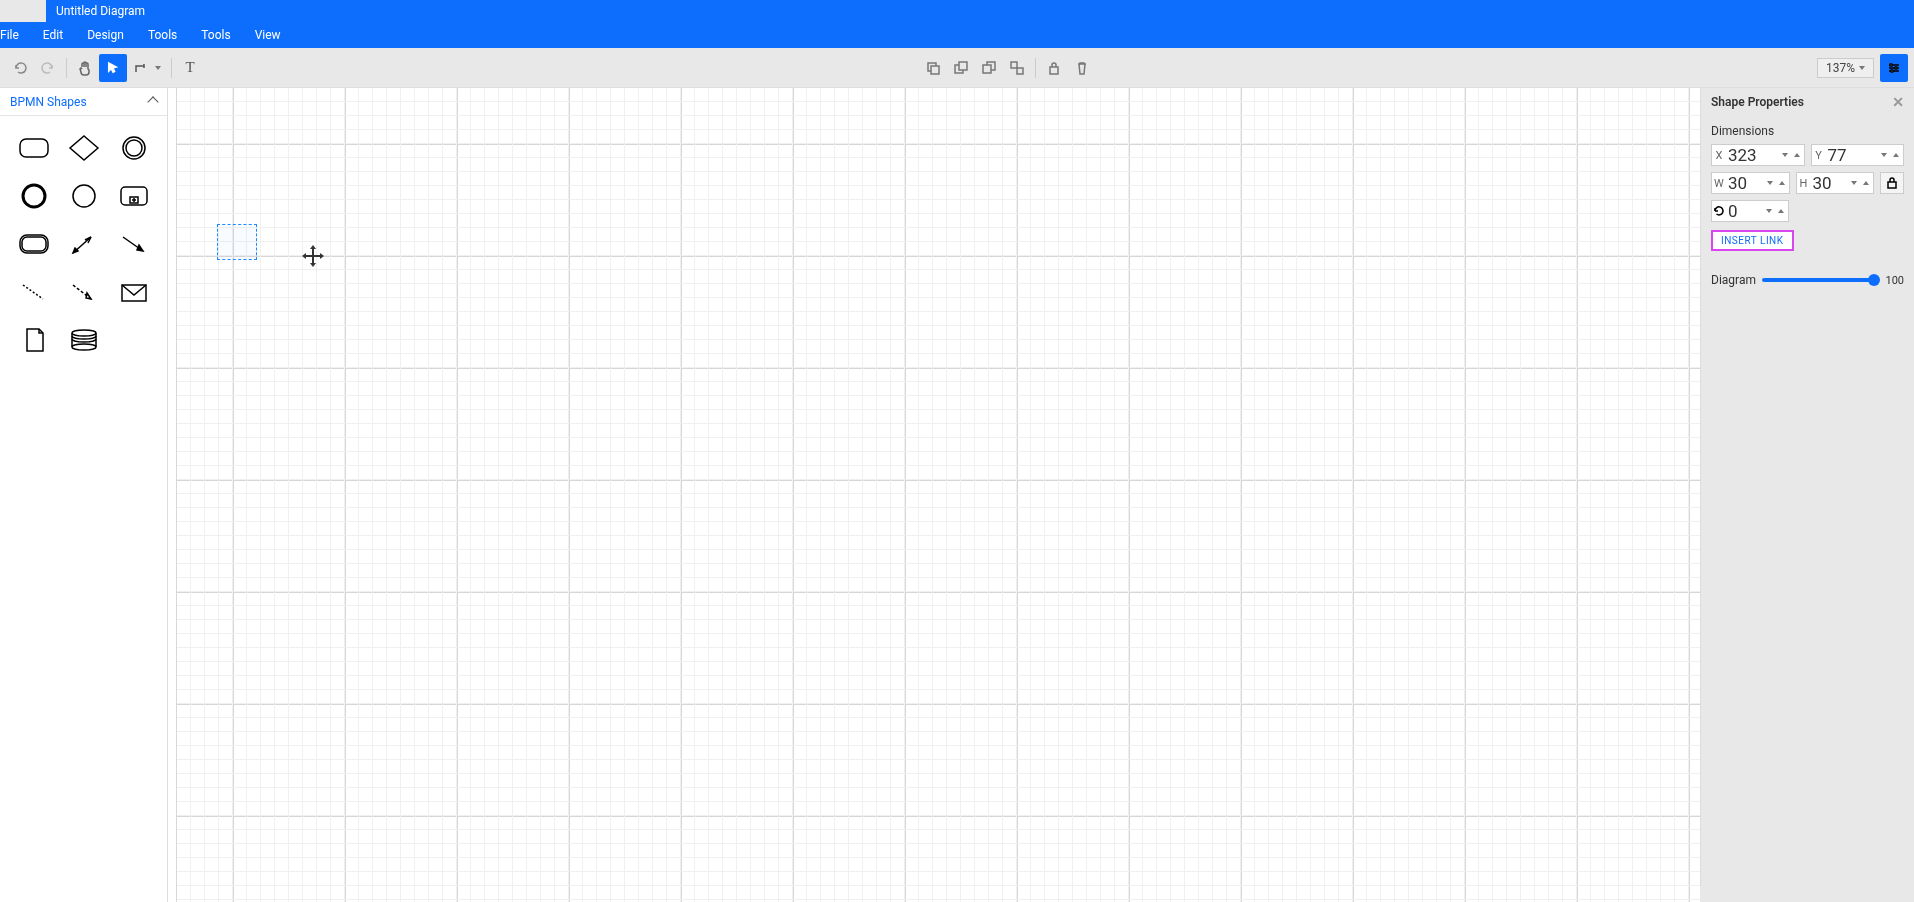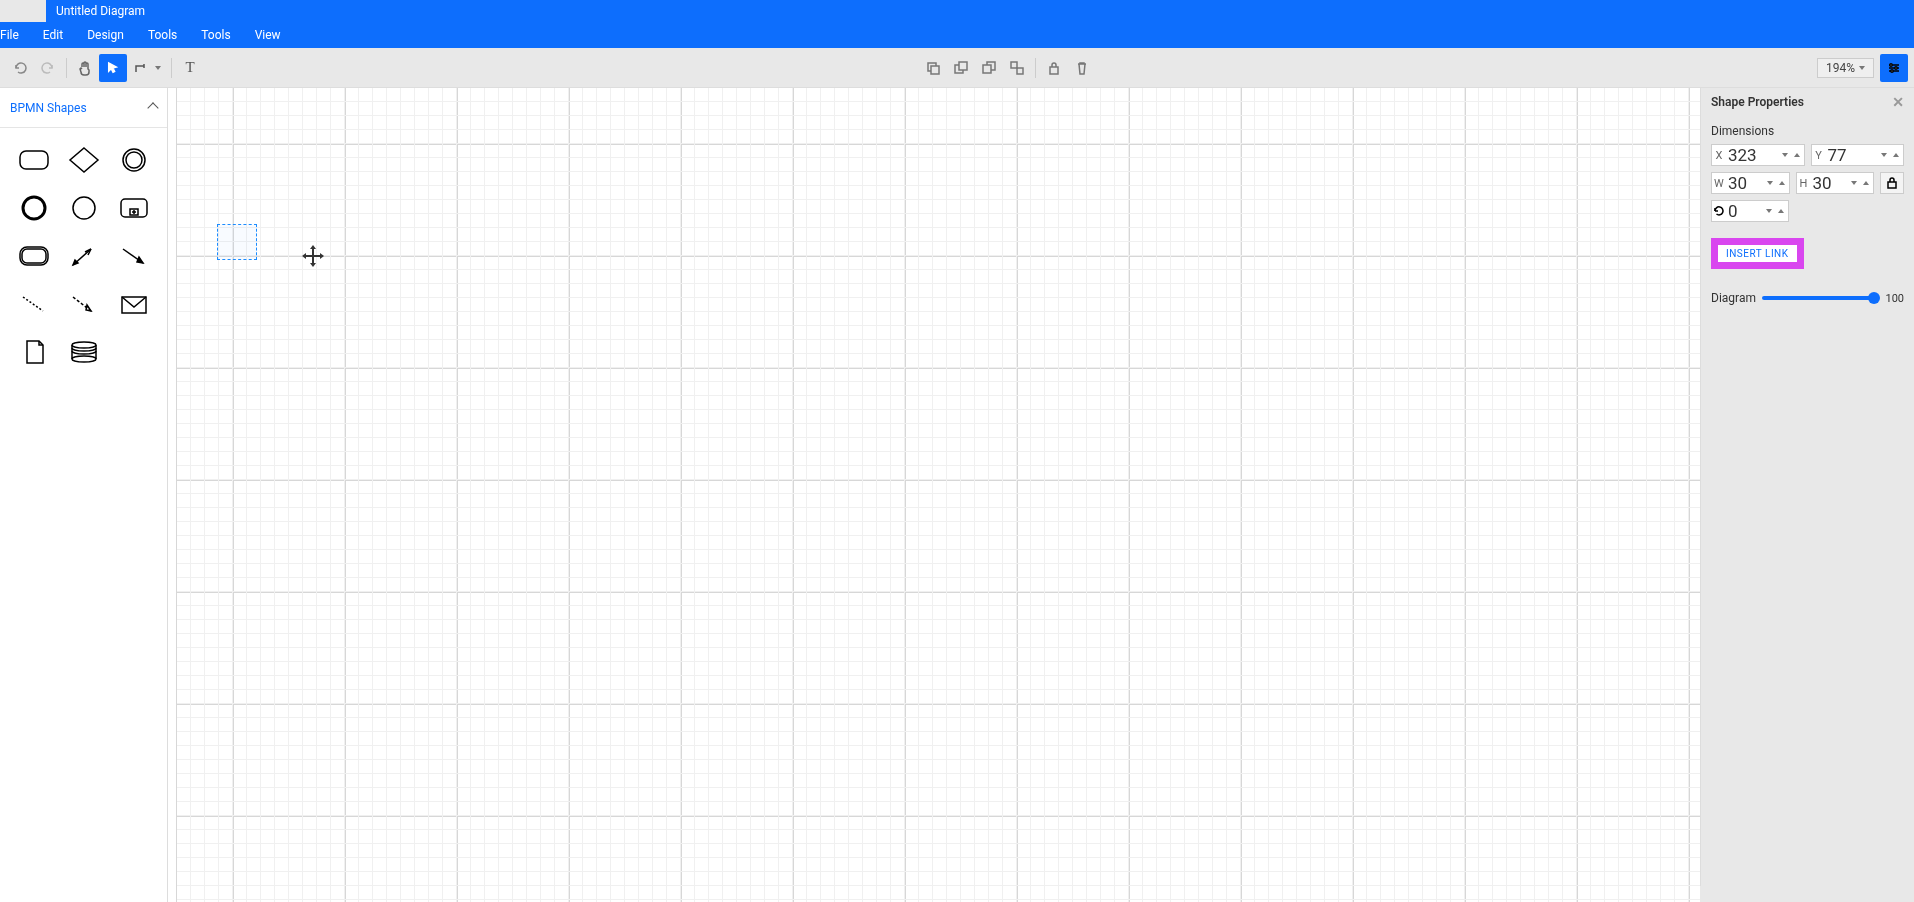--- a/index.html
+++ b/index.html
@@ -190,7 +190,7 @@
   <div class="spacer"></div>
 
   <div class="zoom-box">
-    <span>194%</span>
+    <span>137%</span>
     <span class="chev-sm"></span>
   </div>
   <div class="settings-btn">

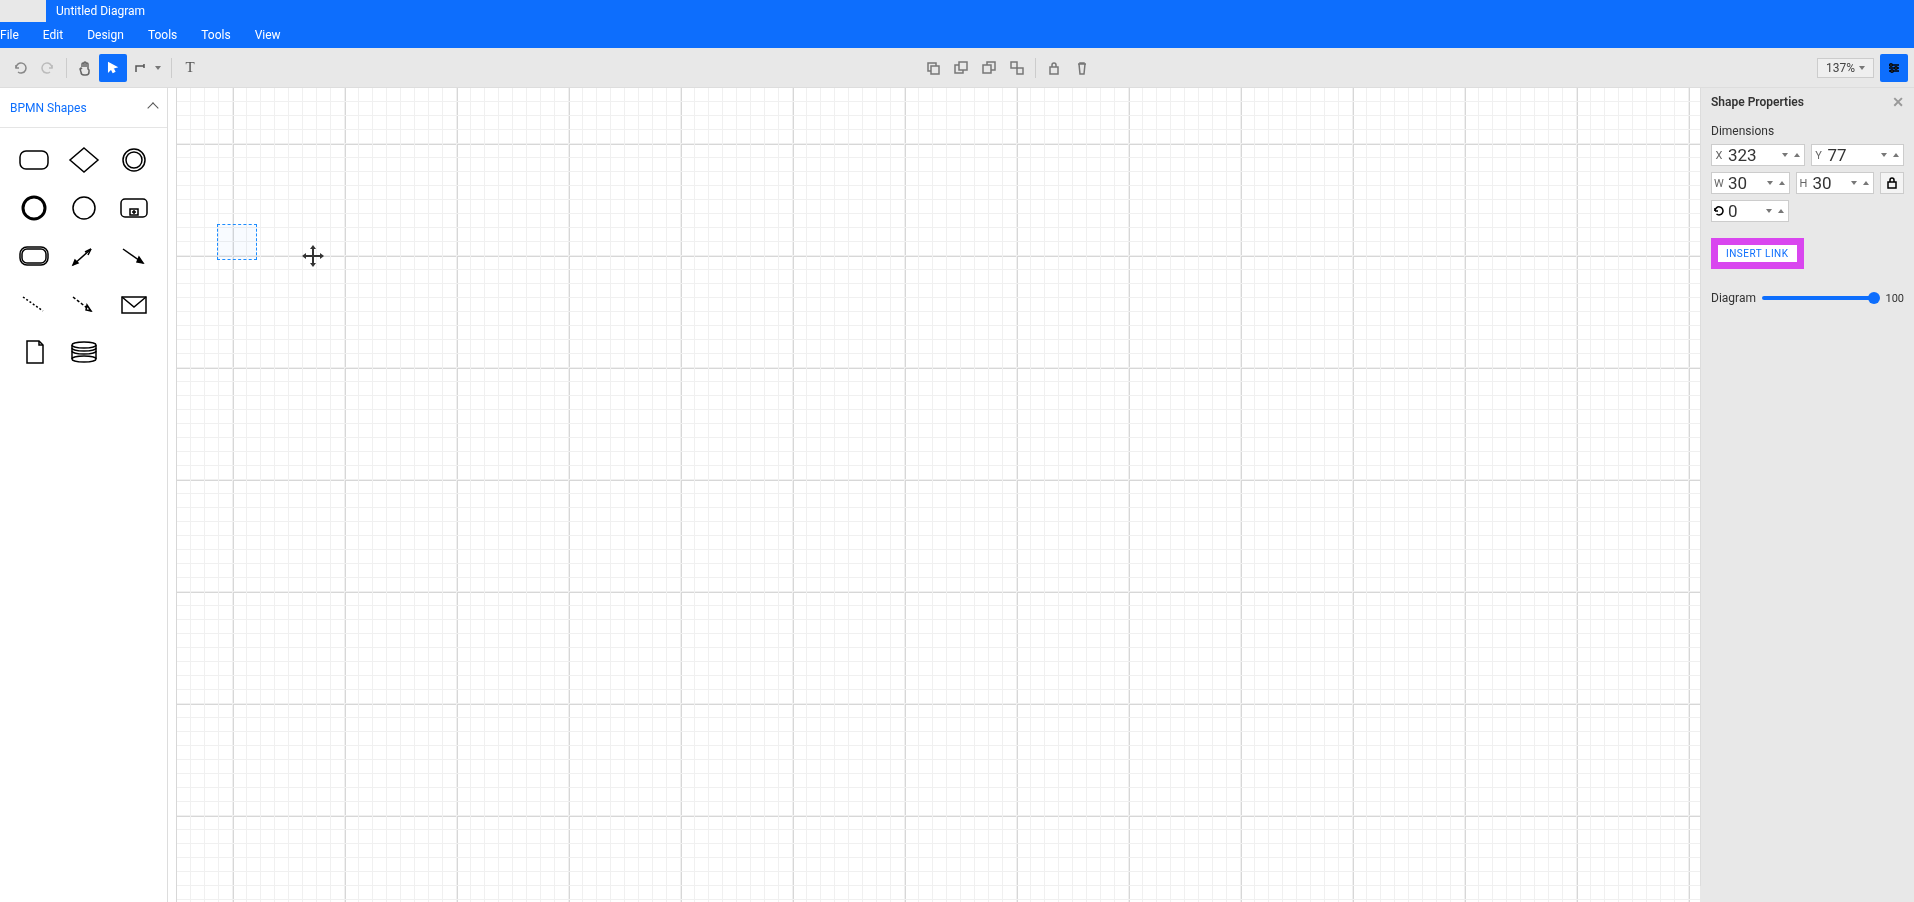--- a/index.html
+++ b/index.html
@@ -22,7 +22,7 @@
 
 
 .palette { position:absolute; left:0; top:0; bottom:0; width:168px; background:#fff; border-right:1px solid #ddd; }
-.palette-header { height:40px; border-bottom:1px solid #e5e5e5; display:flex; align-items:center; justify-content:space-between; padding:0 10px; font-size:12px; color:#0d6efd; }
+.palette-header { height:28px; border-bottom:1px solid #e5e5e5; display:flex; align-items:center; justify-content:space-between; padding:0 10px; font-size:12px; color:#0d6efd; }
 .shape-grid { display:grid; grid-template-columns:repeat(3, 48px); gap:8px 2px; padding:12px 8px; justify-content:center; }
 .shape-cell { width:48px; height:40px; display:flex; align-items:center; justify-content:center; }
 .shape-cell svg { width:34px; height:30px; }

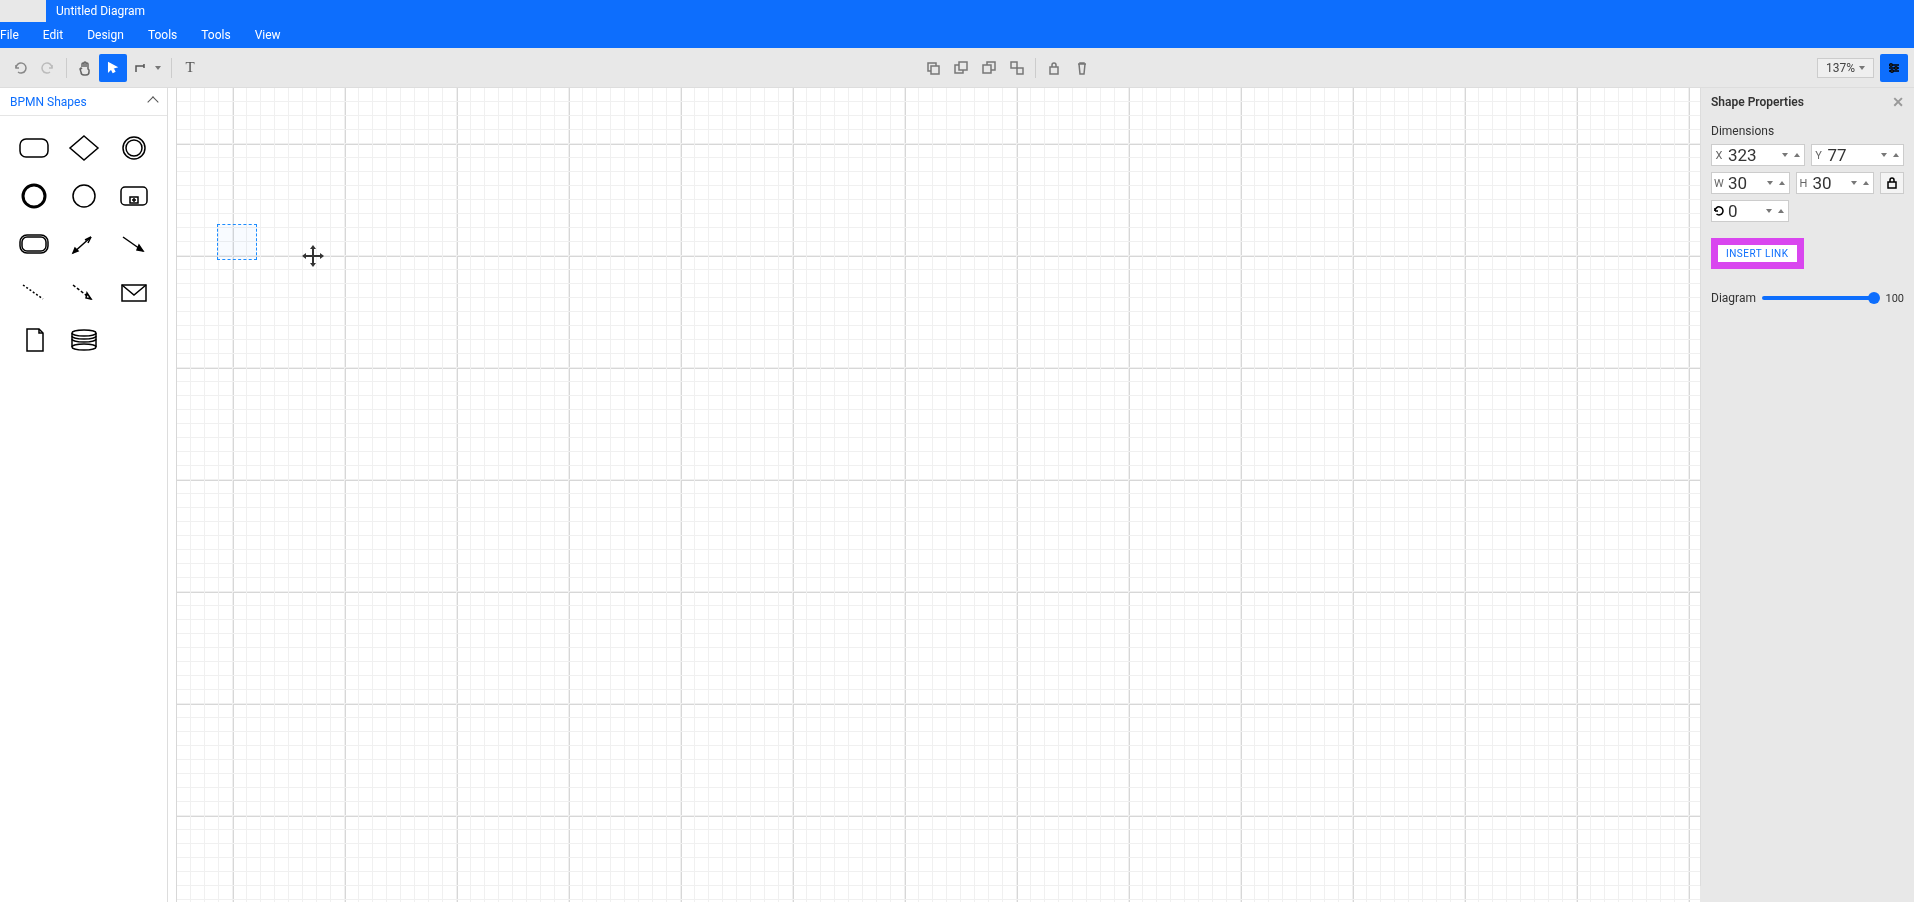--- a/index.html
+++ b/index.html
@@ -70,7 +70,7 @@
 .lock-box { width:24px; height:22px; border:1px solid #ccc; background:#f4f4f4; display:flex; align-items:center; justify-content:center; color:#888; font-size:11px; }
 .rot-icon { width:14px; display:inline-flex; align-items:center; justify-content:center; color:#666; }
 
-.link-btn { border:7px solid #d946ef; color:#0d6efd; font-size:10px; letter-spacing:.5px; padding:3px 8px; background:#fff; display:inline-block;margin-top:8px; }
+.link-btn { border:2px solid #d946ef; color:#0d6efd; font-size:10px; letter-spacing:.5px; padding:3px 8px; background:#fff; display:inline-block; }
 
 .select-box { border:1px solid #ccc; background:#fff; height:24px; display:flex; align-items:center; justify-content:space-between; padding:0 6px; font-size:12px; color:#444; }
 

